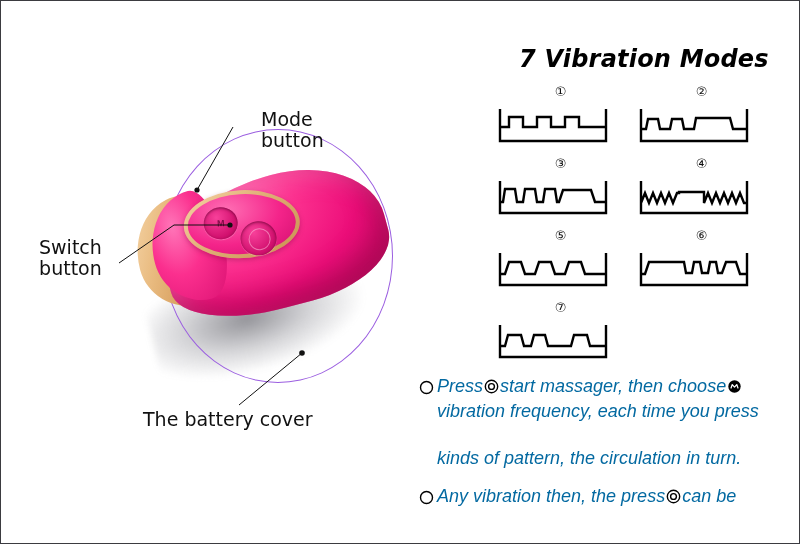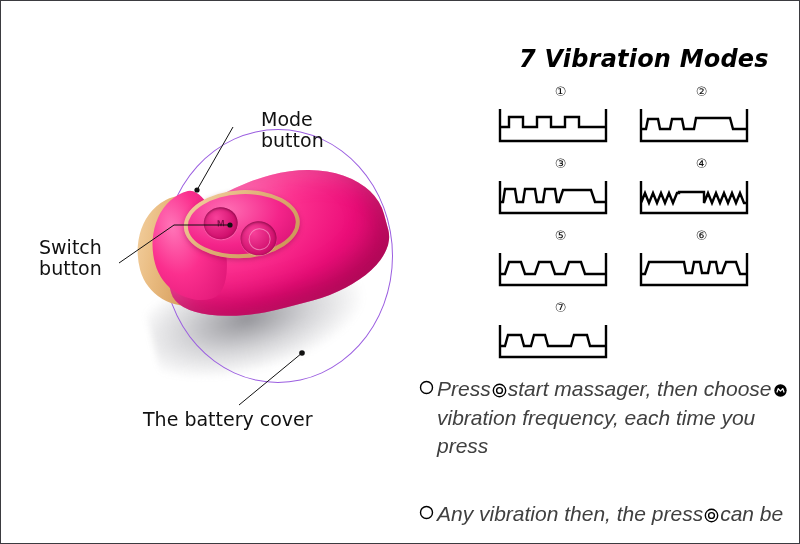--- a/index.html
+++ b/index.html
@@ -131,7 +131,7 @@
   }
   .instr-text{
     font-family:"Liberation Sans", sans-serif;
-    font-size:21px;line-height:1.30;color:#404040;
+    font-size:18px;line-height:1.30;color:#0369a1;
   }
   .inline-icon{
     display:inline-block;vertical-align:-2px;margin:0 1px;

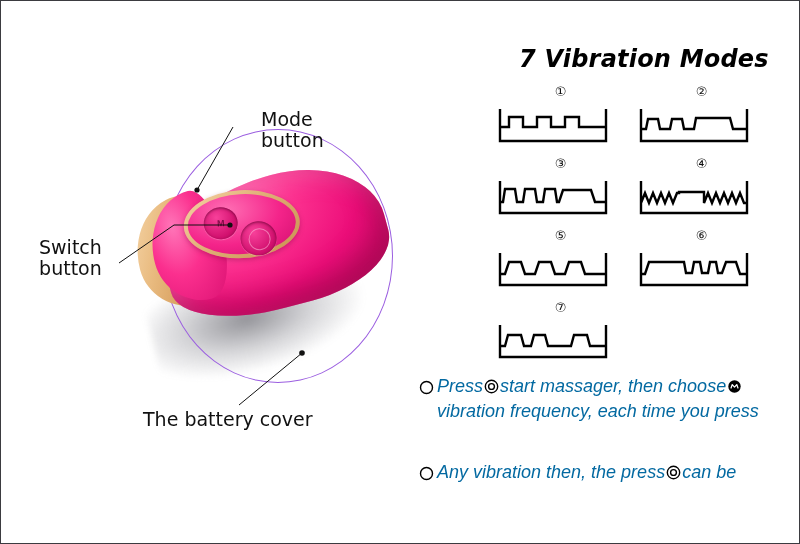--- a/index.html
+++ b/index.html
@@ -267,6 +267,7 @@
             </svg></span><br>
           <span>vibration frequency, each time you press</span><br>
           <br>
+          <span>kinds of pattern, the circulation in turn.</span>
         </span>
       </div>
 

